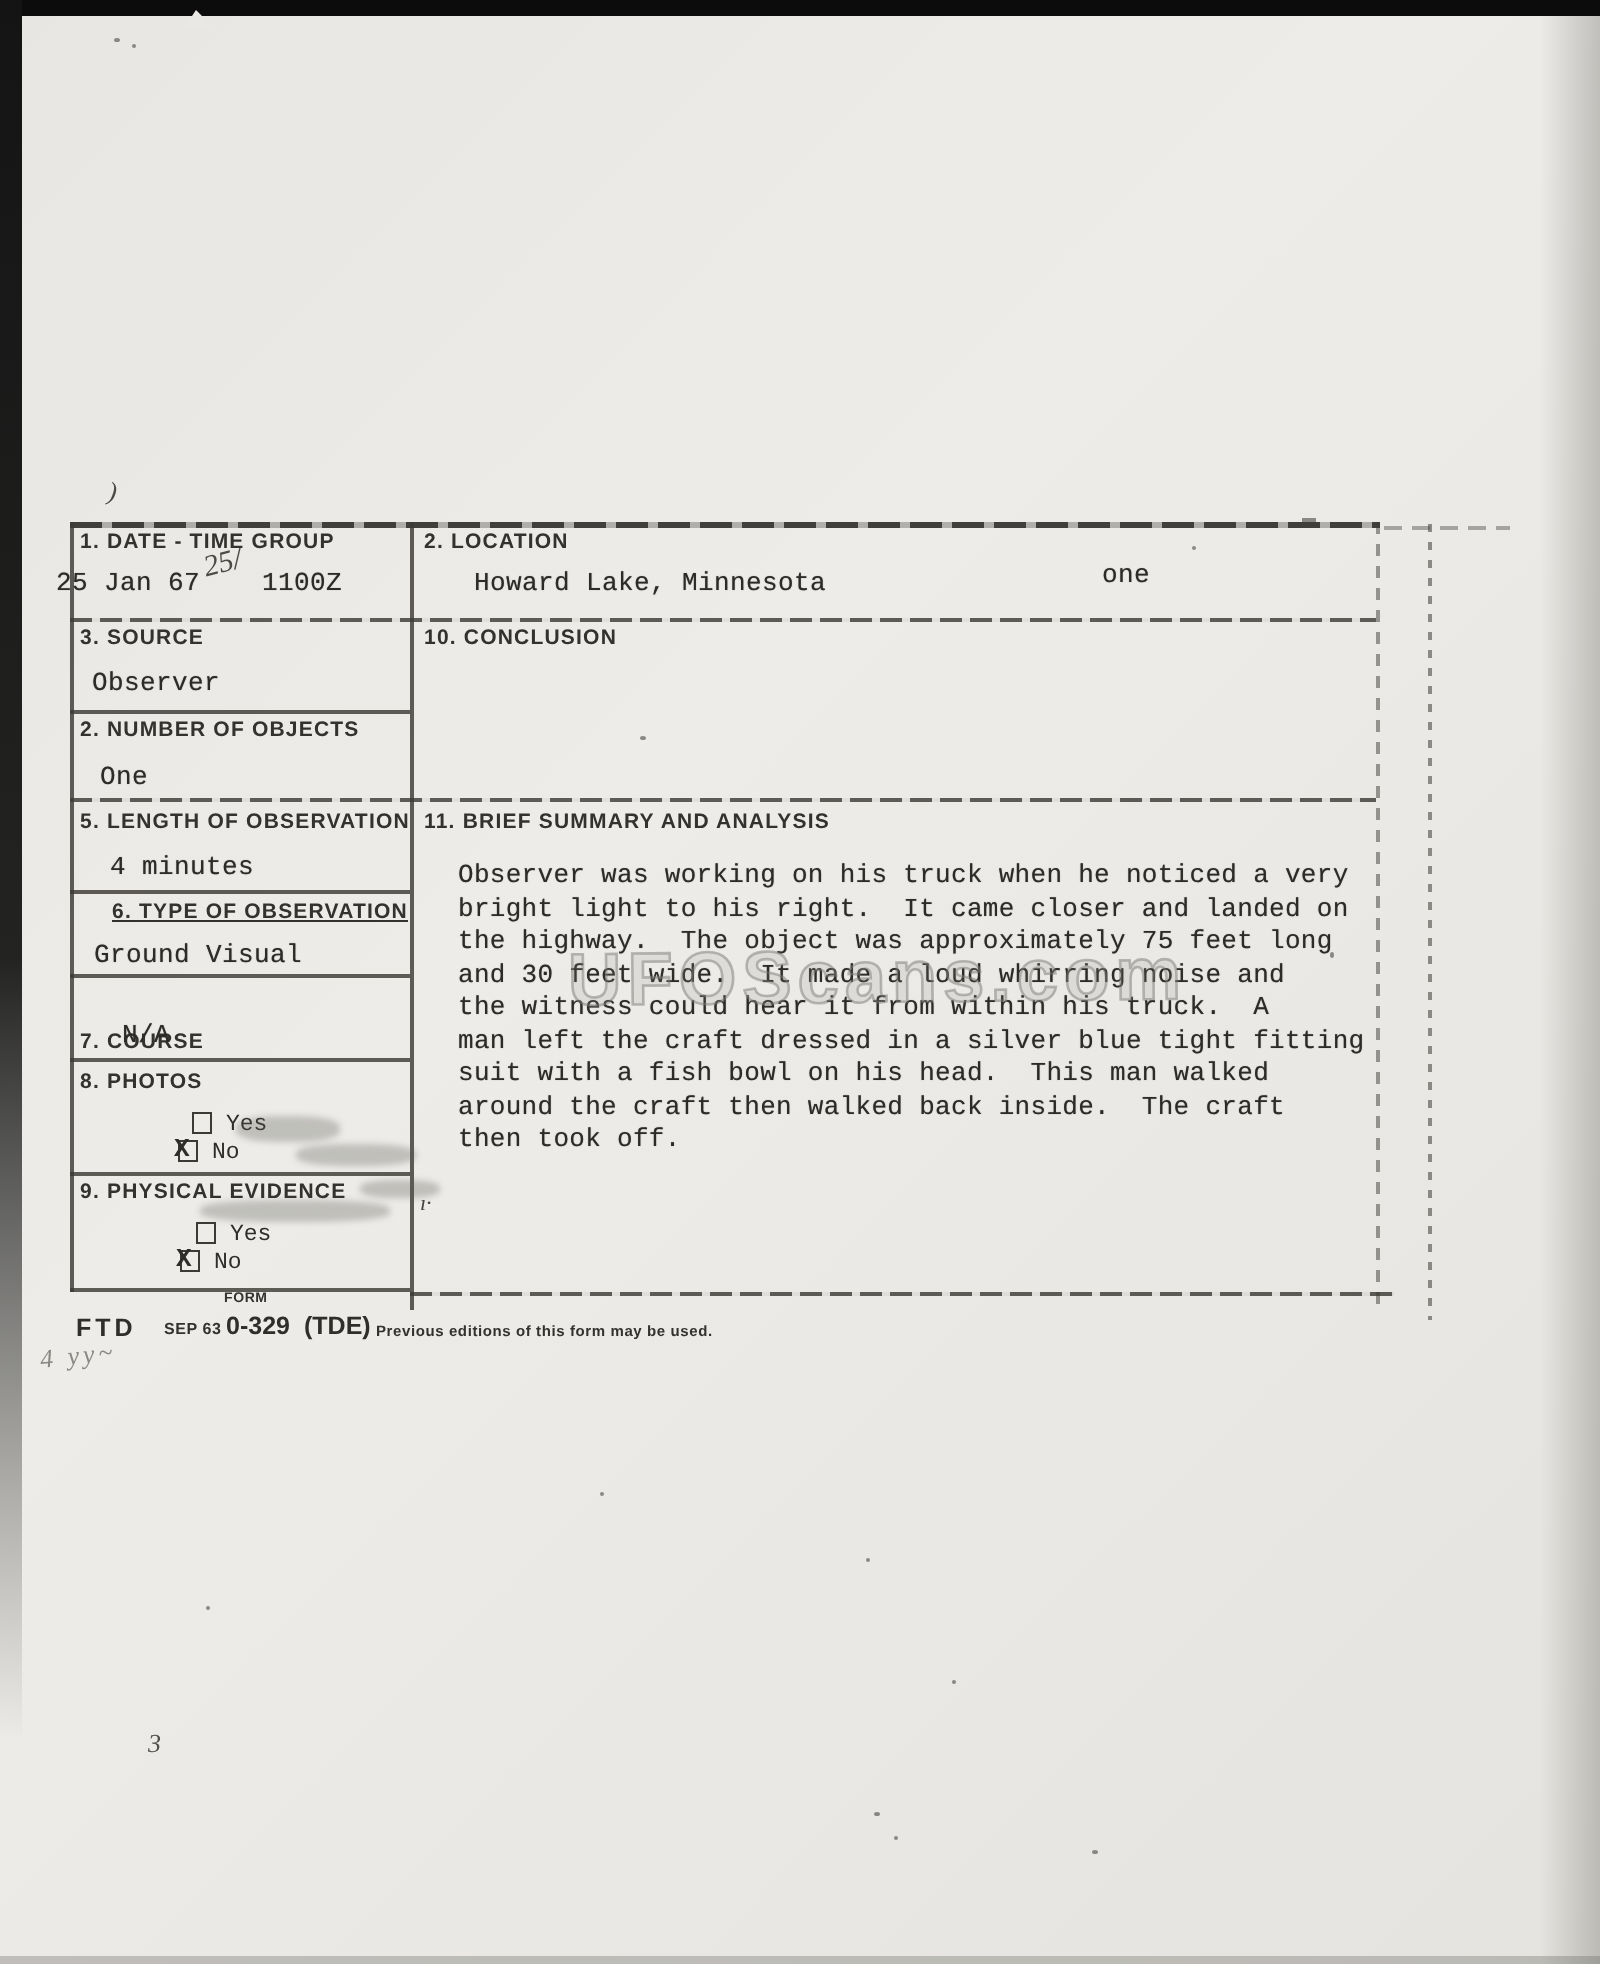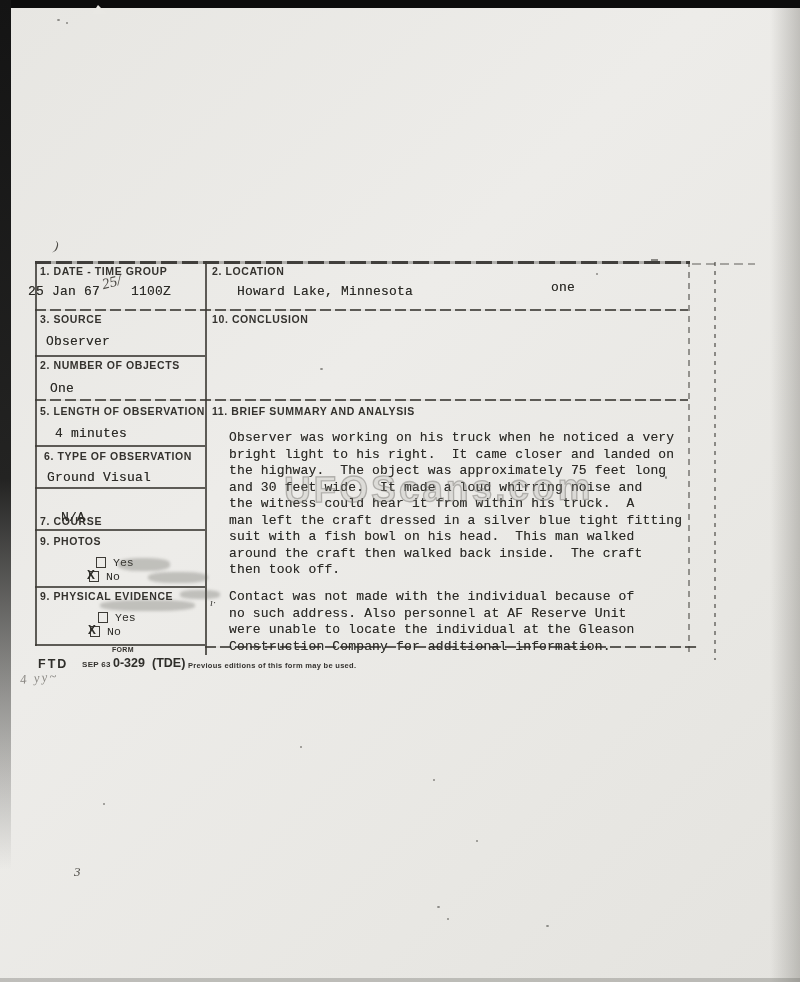--- a/index.html
+++ b/index.html
@@ -118,7 +118,7 @@
 
   <div class="abs watermark" style="left:284px;top:468px;">UFOScans.com</div>
 
-  <div class="abs flabel" style="left:44px;top:450px;">6. TYPE OF OBSERVATION</div>
+  <div class="abs flabel" style="left:56px;top:450px;text-decoration:underline;">6. TYPE OF OBSERVATION</div>
   <div class="abs typed" style="left:47px;top:470px;">Ground Visual</div>
 
   <div class="abs flabel" style="left:40px;top:491px;margin-top:24px;">7. COURSE</div>

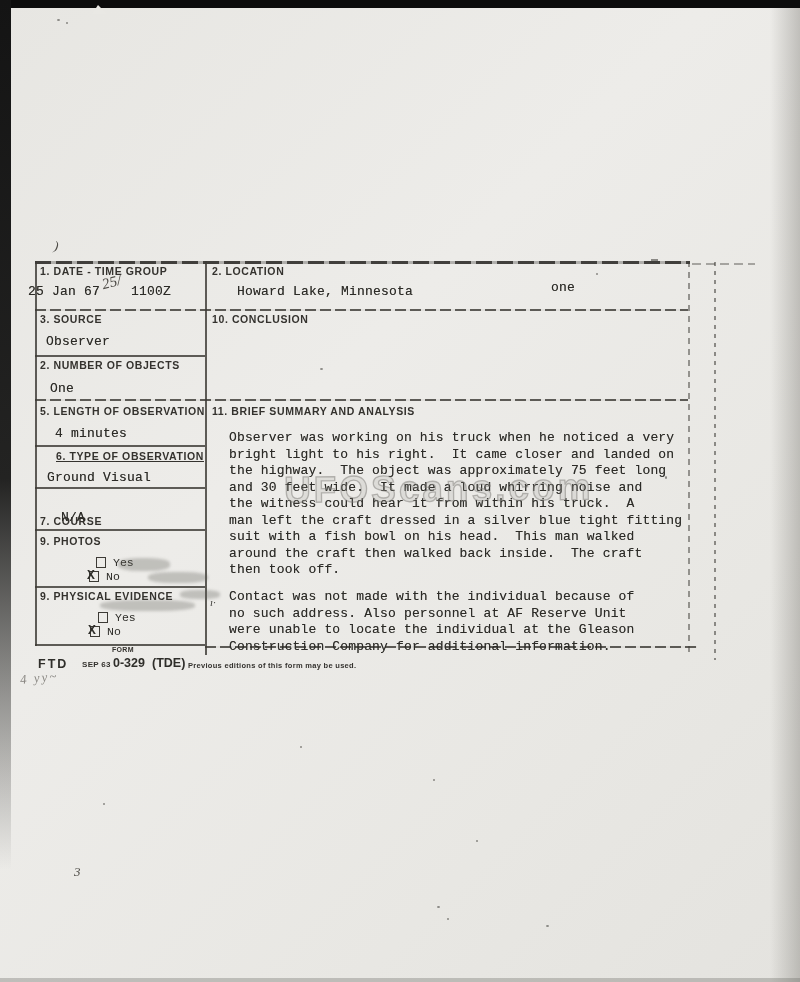--- a/index.html
+++ b/index.html
@@ -124,7 +124,7 @@
   <div class="abs flabel" style="left:40px;top:491px;margin-top:24px;">7. COURSE</div>
   <div class="abs typed" style="left:61px;top:510px;">N/A</div>
 
-  <div class="abs flabel" style="left:40px;top:535px;">9. PHOTOS</div>
+  <div class="abs flabel" style="left:40px;top:535px;">8. PHOTOS</div>
   <div class="abs cbrow" style="left:52px;top:556px;">
     <span class="cbx"></span>
     <span class="cb-label">Yes</span>

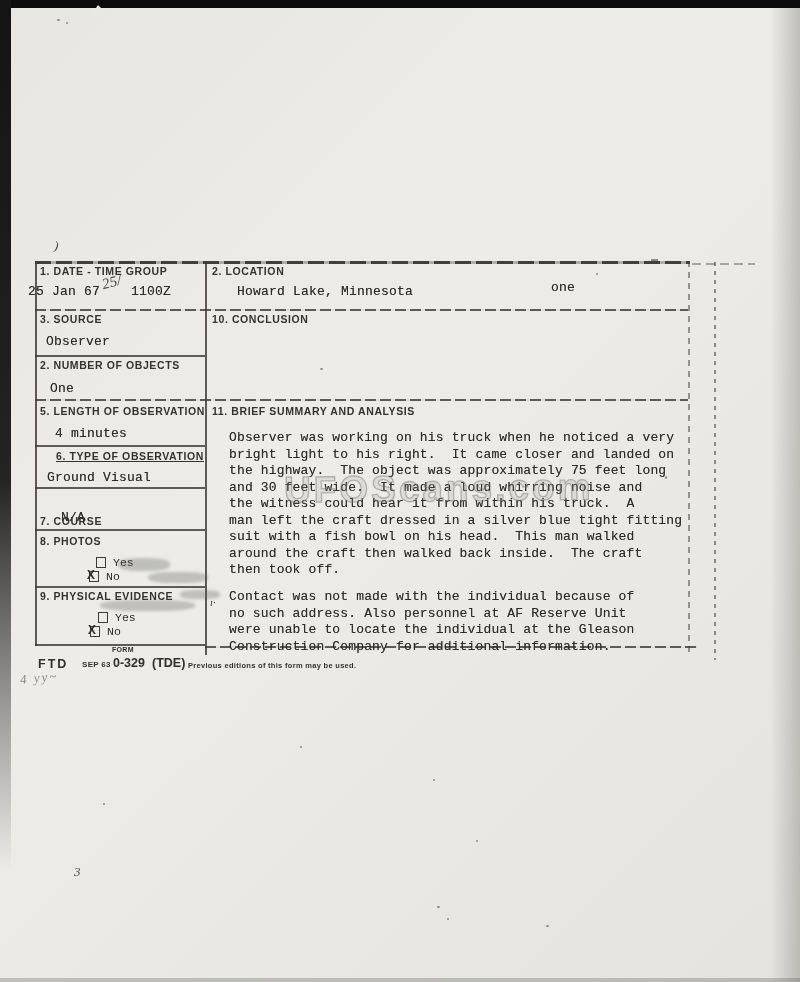--- a/index.html
+++ b/index.html
@@ -40,7 +40,7 @@
   .watermark{font-weight:bold;font-size:37px;letter-spacing:3px;
     color:rgba(140,140,135,.16);-webkit-text-stroke:1.3px rgba(125,124,119,.5);
     white-space:nowrap;transform:rotate(-.6deg);}
-  .cbrow{display:flex;align-items:center;padding-left:44px;}
+  .cbrow{display:flex;padding-left:44px;}
   .cbx{display:inline-block;width:8px;height:9px;border:1.3px solid #3c3a35;
     margin-right:7px;position:relative;background:transparent;}
   .cbmark{position:absolute;left:-3px;top:-4px;font-family:"Liberation Mono",monospace;

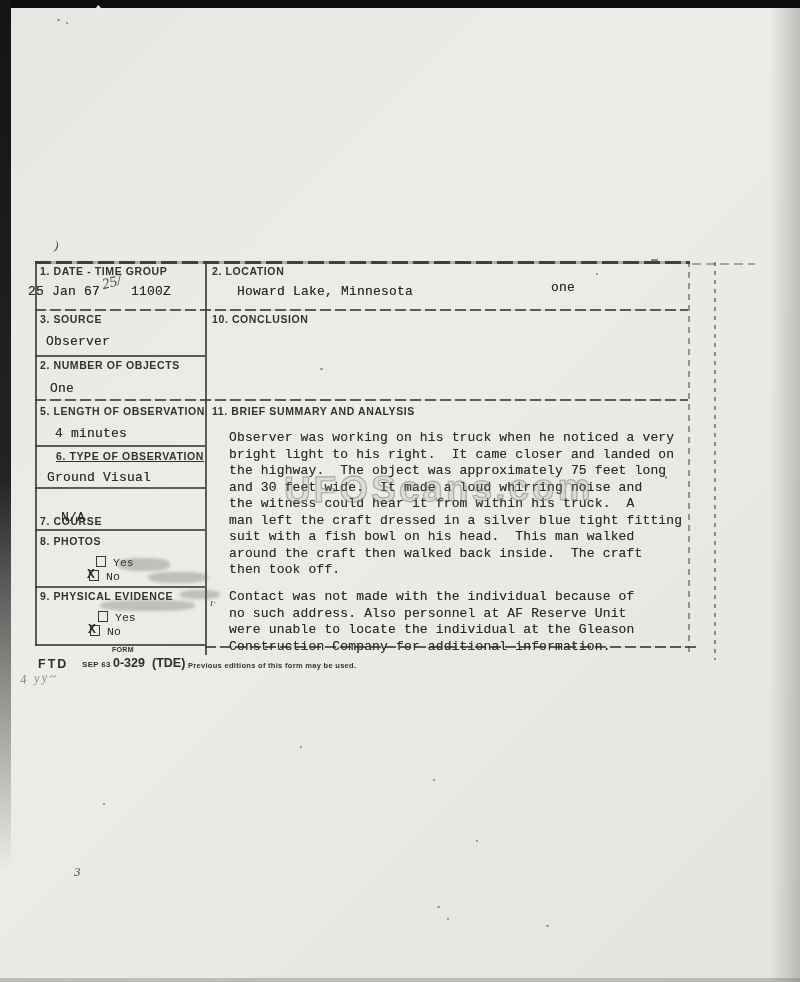--- a/index.html
+++ b/index.html
@@ -111,10 +111,6 @@
 suit with a fish bowl on his head.  This man walked
 around the craft then walked back inside.  The craft
 then took off.</div>
-  <div class="abs para" style="left:229px;top:589px;width:460px;">Contact was not made with the individual because of
-no such address. Also personnel at AF Reserve Unit
-were unable to locate the individual at the Gleason
-Construction Company for additional information.</div>
 
   <div class="abs watermark" style="left:284px;top:468px;">UFOScans.com</div>
 

